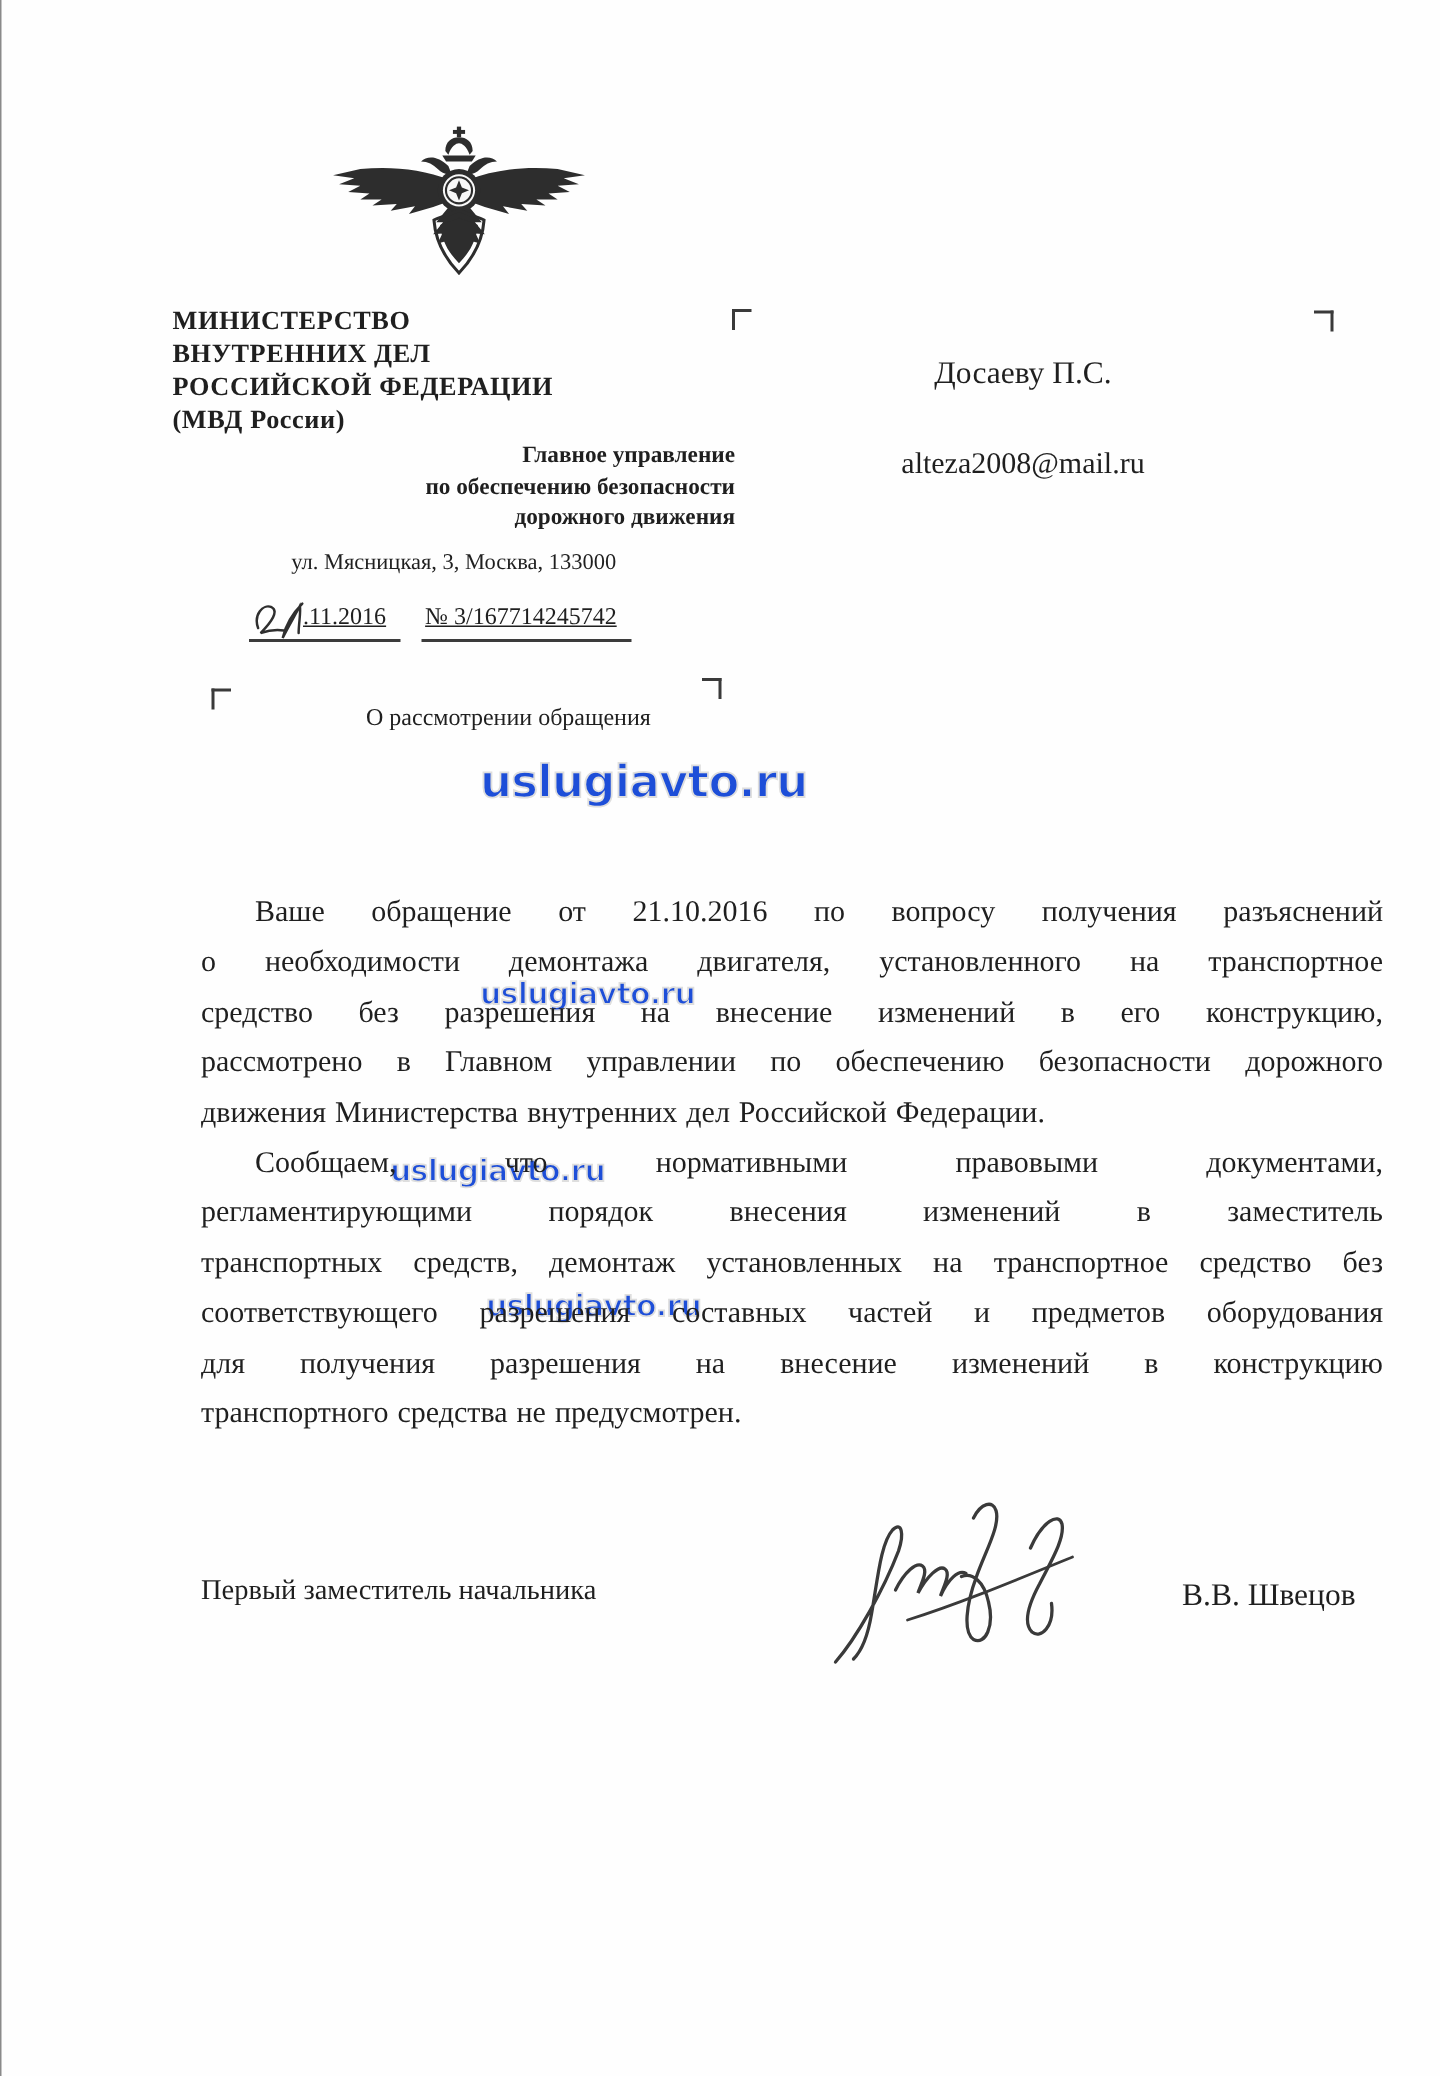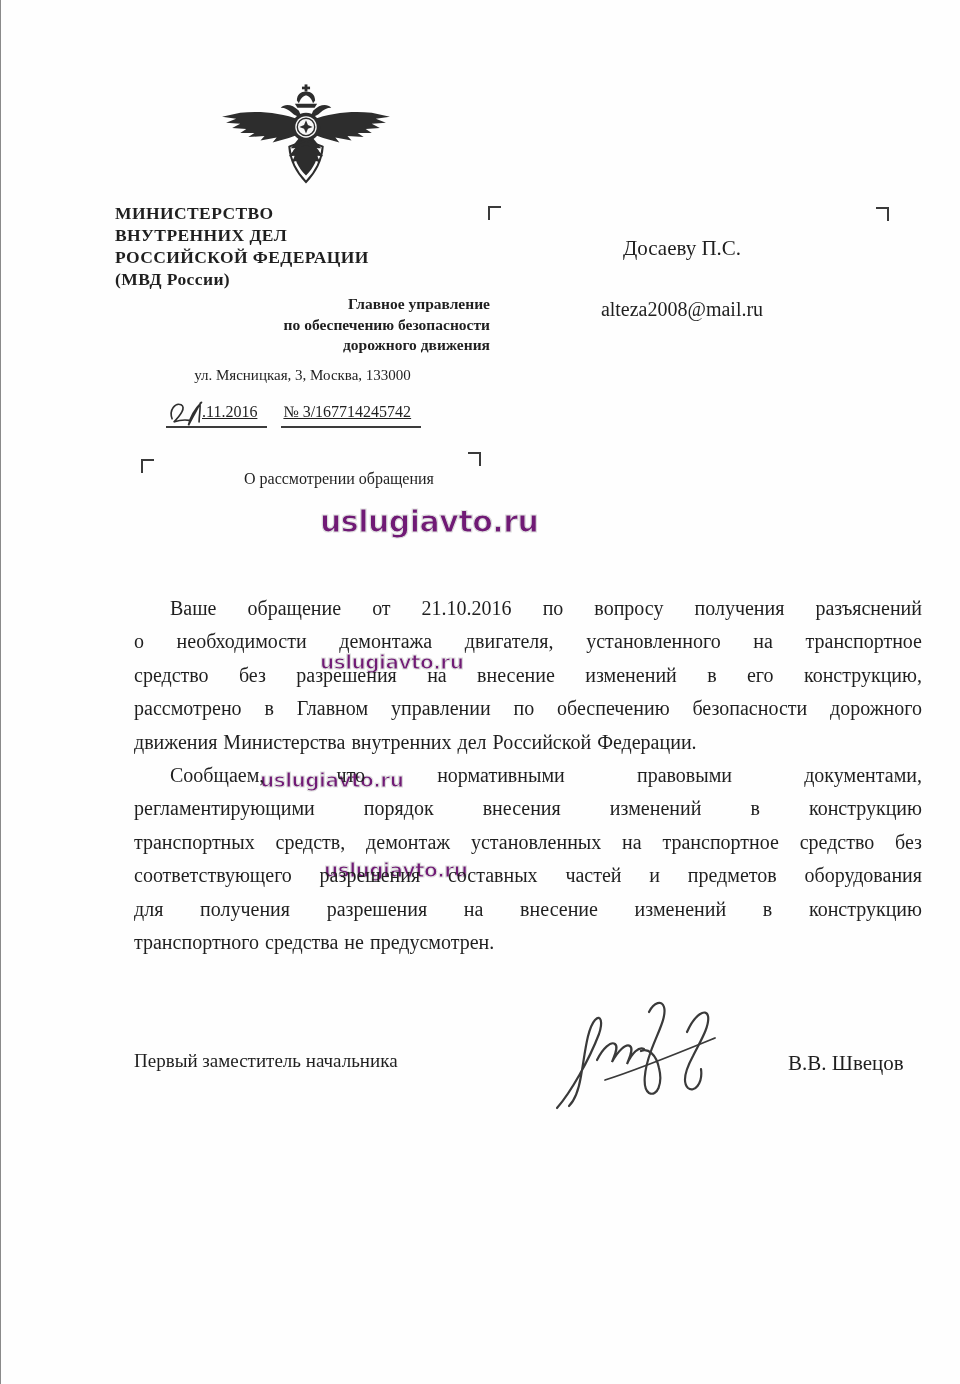--- a/index.html
+++ b/index.html
@@ -36,7 +36,7 @@
 
   
   .wm{font-family:"DejaVu Sans", sans-serif;font-weight:bold;
-      color:#701a75;-webkit-text-stroke:1.2px #dedede;
+      color:#1d4ed8;-webkit-text-stroke:1.2px #dedede;
       letter-spacing:-0.5px;white-space:nowrap;pointer-events:none;}
   .wm-1{left:320px;top:504px;font-size:30px;}
   .wm-2{left:320px;top:650px;font-size:20px;}

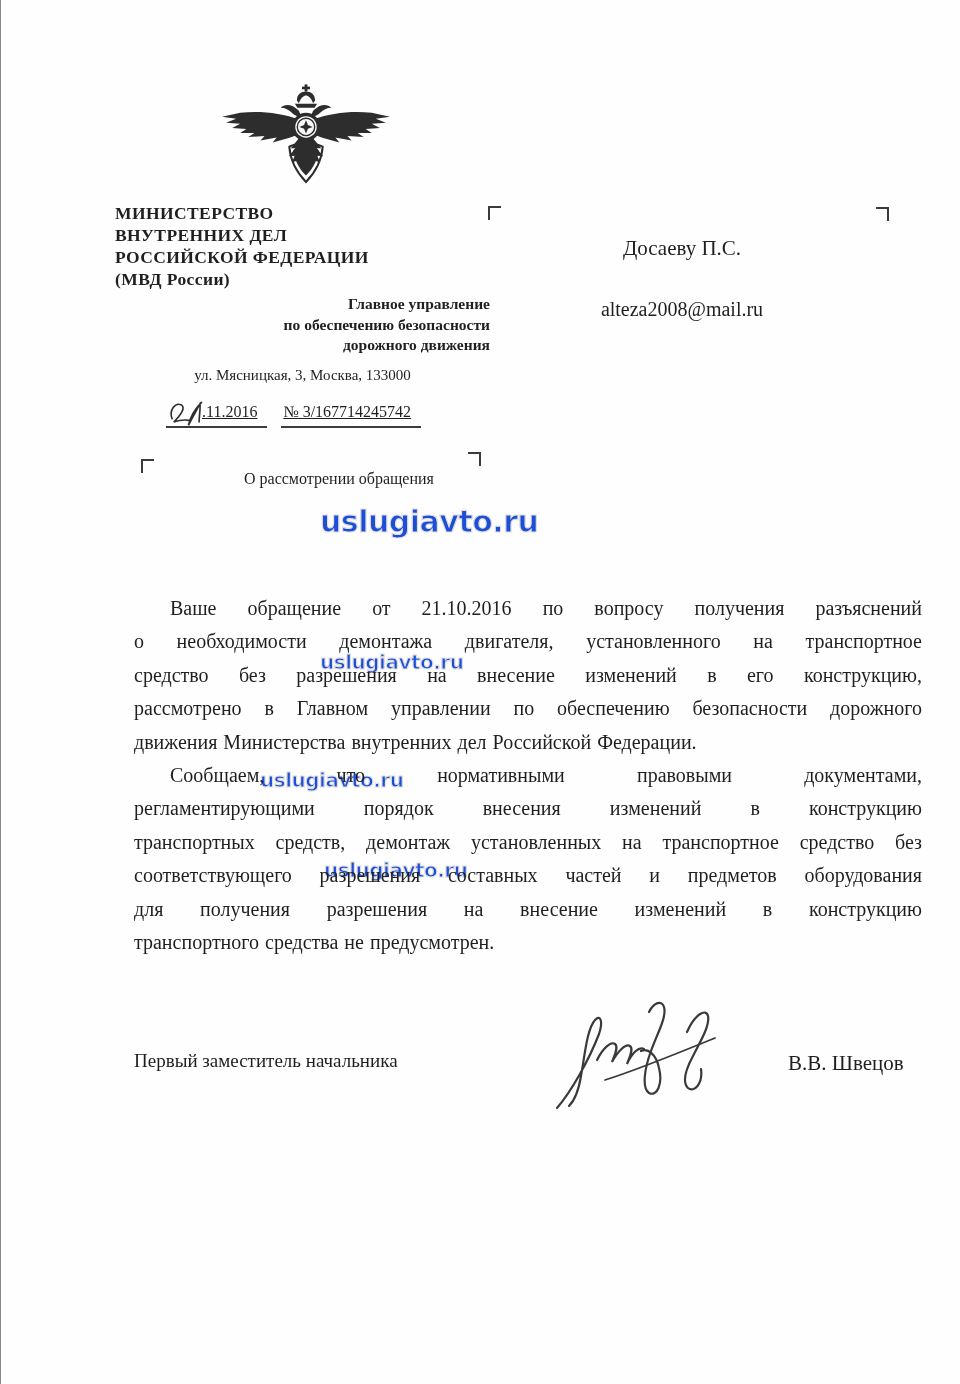--- a/index.html
+++ b/index.html
@@ -129,7 +129,7 @@
     <div class="bline">рассмотрено в Главном управлении по обеспечению безопасности дорожного</div>
     <div class="bline last">движения Министерства внутренних дел Российской Федерации.</div>
     <div class="bline first">Сообщаем, что нормативными правовыми документами,</div>
-    <div class="bline">регламентирующими порядок внесения изменений в конструкцию</div>
+    <div class="bline">регламентирующими порядок внесения изменений в заместитель</div>
     <div class="bline">транспортных средств, демонтаж установленных на транспортное средство без</div>
     <div class="bline">соответствующего разрешения составных частей и предметов оборудования</div>
     <div class="bline">для получения разрешения на внесение изменений в конструкцию</div>

